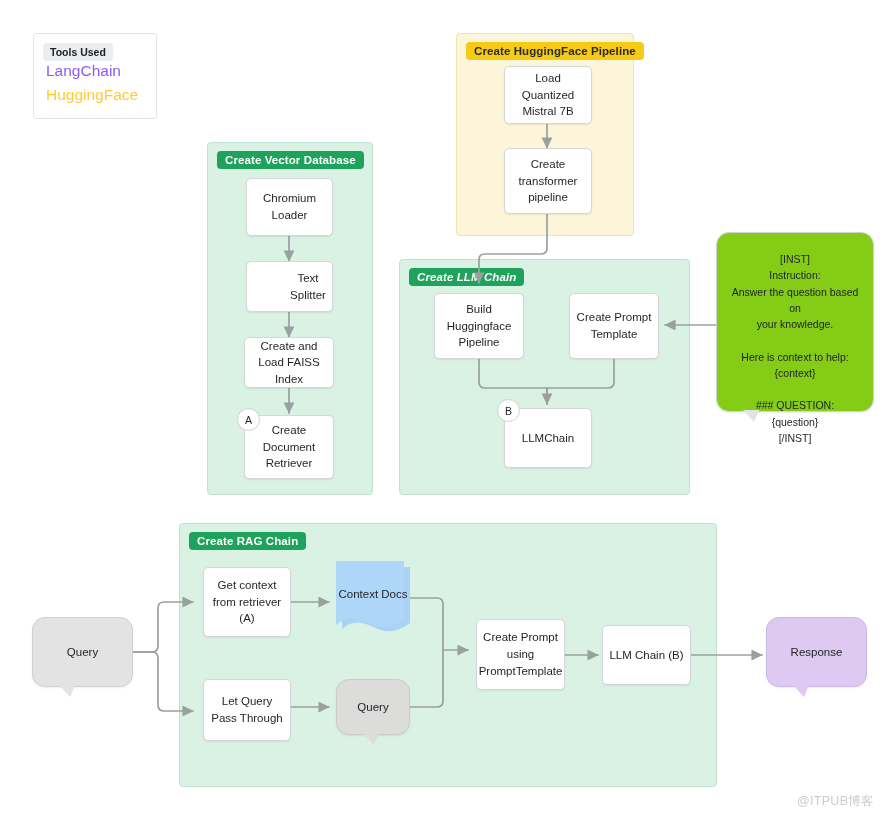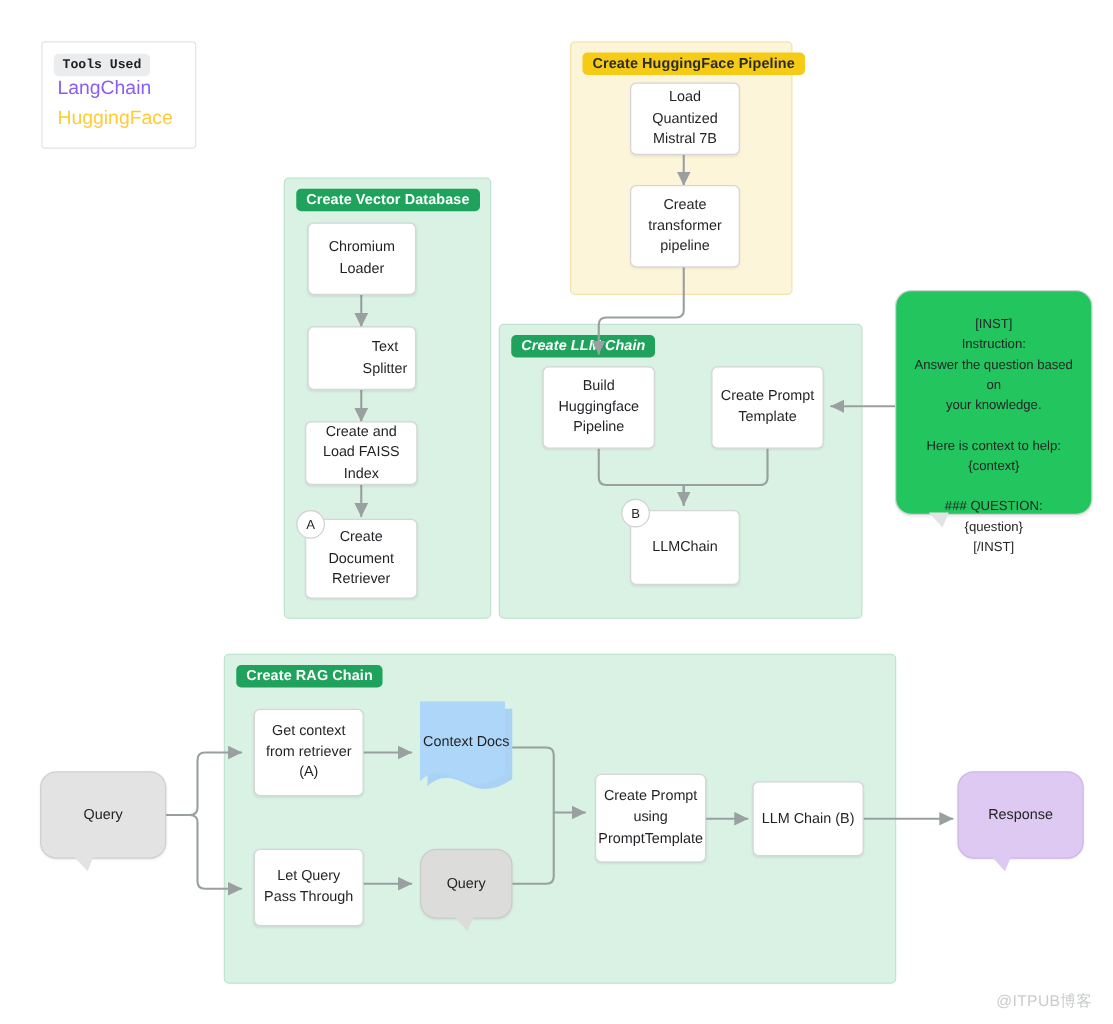--- a/index.html
+++ b/index.html
@@ -46,7 +46,7 @@
   .legend-title{
     position:absolute;top:9px;left:9px;
     background:#ebecee;color:#202124;border-radius:4px;
-    font-size:10.5px;font-weight:bold;padding:3px 7px;white-space:nowrap;font-family:Liberation Mono, monospace;
+    font-size:10.5px;font-weight:bold;padding:3px 7px;white-space:nowrap;
   }
   .legend-item{position:absolute;left:12px;font-size:15.5px;font-weight:normal;}
 

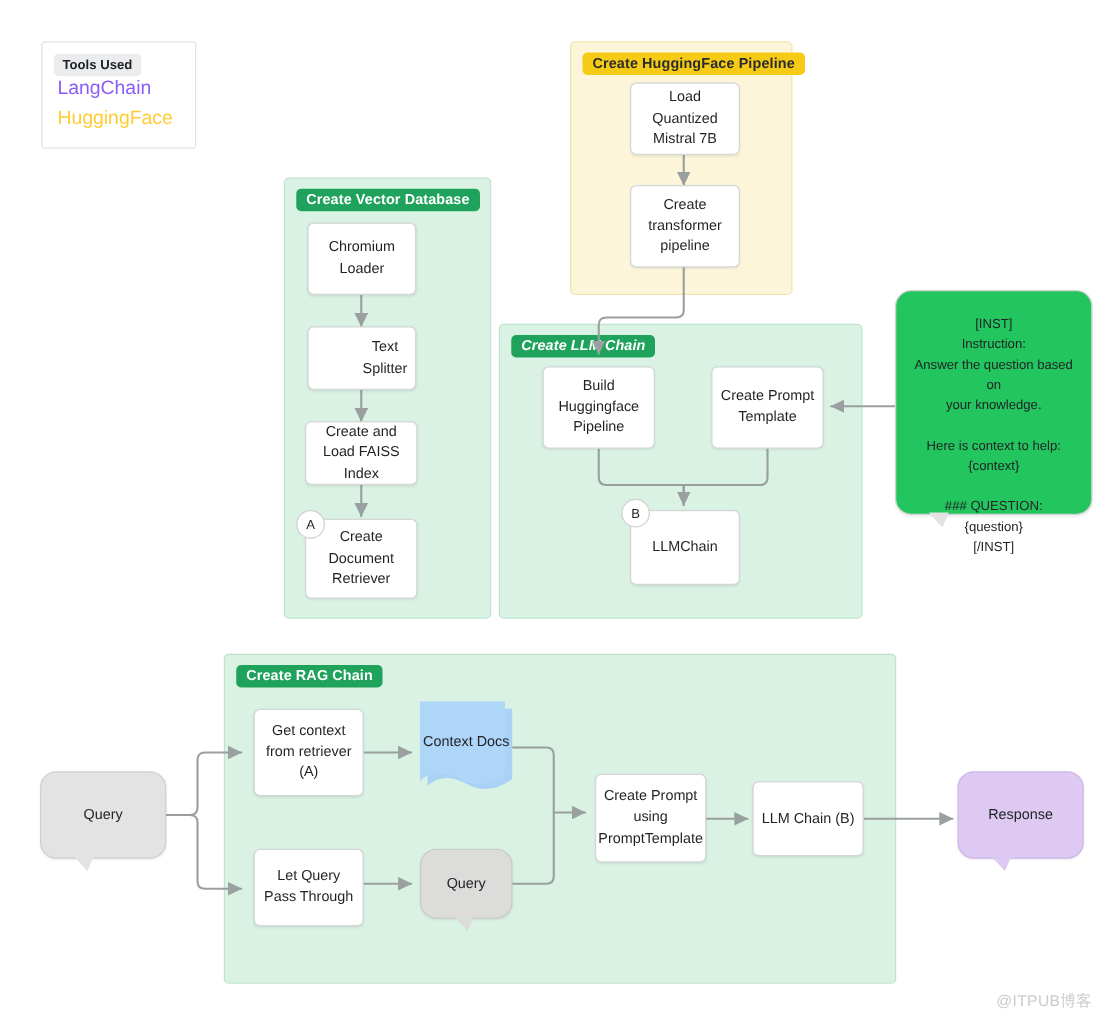--- a/index.html
+++ b/index.html
@@ -100,7 +100,7 @@
 
 <div id="canvas">
 
-  <div class="group green" style="left:207px;top:142px;width:166px;height:353px;margin-left:20px;">
+  <div class="group green" style="left:207px;top:142px;width:166px;height:353px;">
     <div class="group-label green">Create Vector Database</div>
   </div>
 

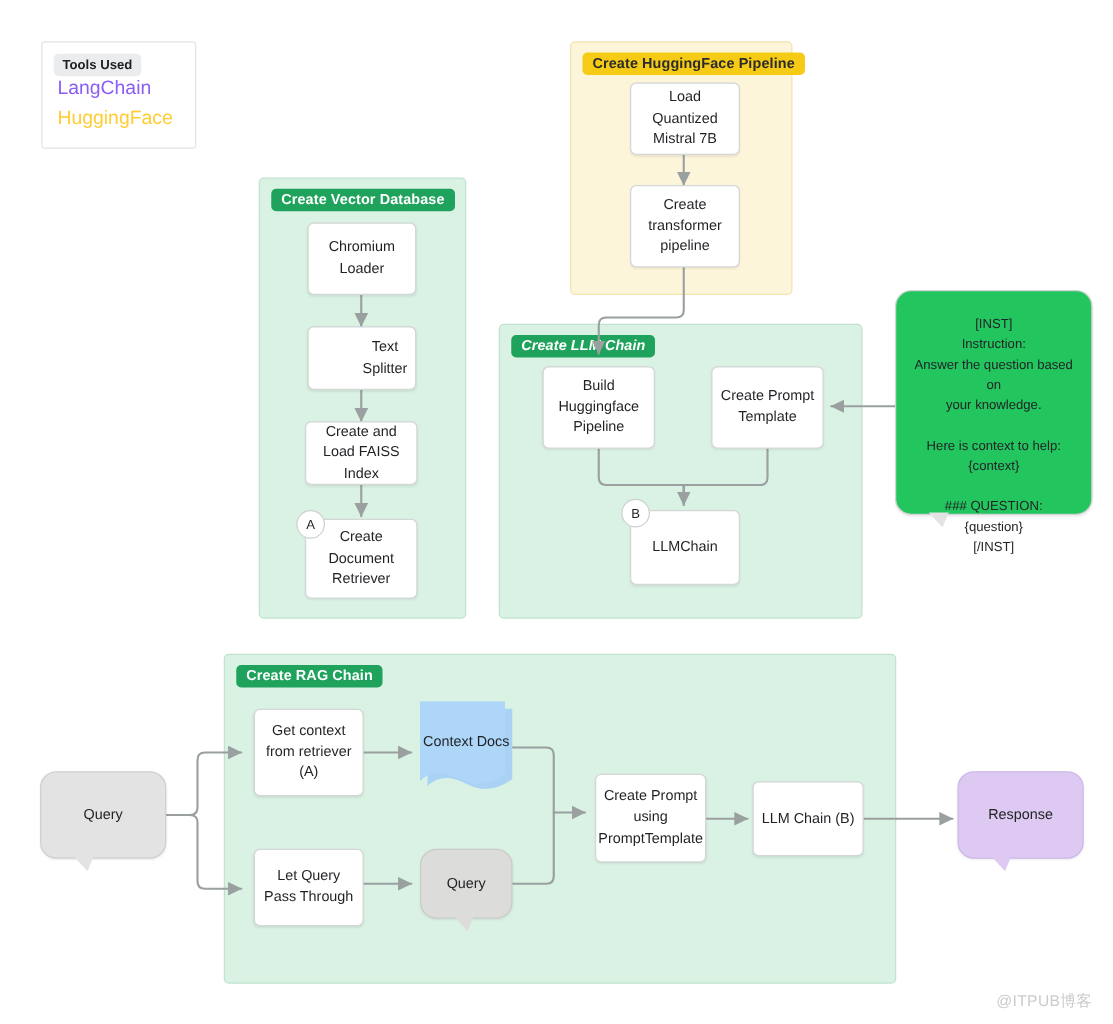--- a/index.html
+++ b/index.html
@@ -78,7 +78,7 @@
   .bubble.gray2{background:#dcdcda;border-color:#cbcbc9;--bub:#dcdcda;}
   .bubble.purple{background:#ddc9f2;border-color:#cdb6e8;--bub:#ddc9f2;}
   .bubble.prompt{
-    background:#22c55e;border-color:#d2d3d4;--bub:#e3e3e3;
+    background:#84cc16;border-color:#d2d3d4;--bub:#e3e3e3;
     align-items:flex-start;text-align:center;font-size:10.5px;line-height:1.55;
     padding-top:18px;
   }

